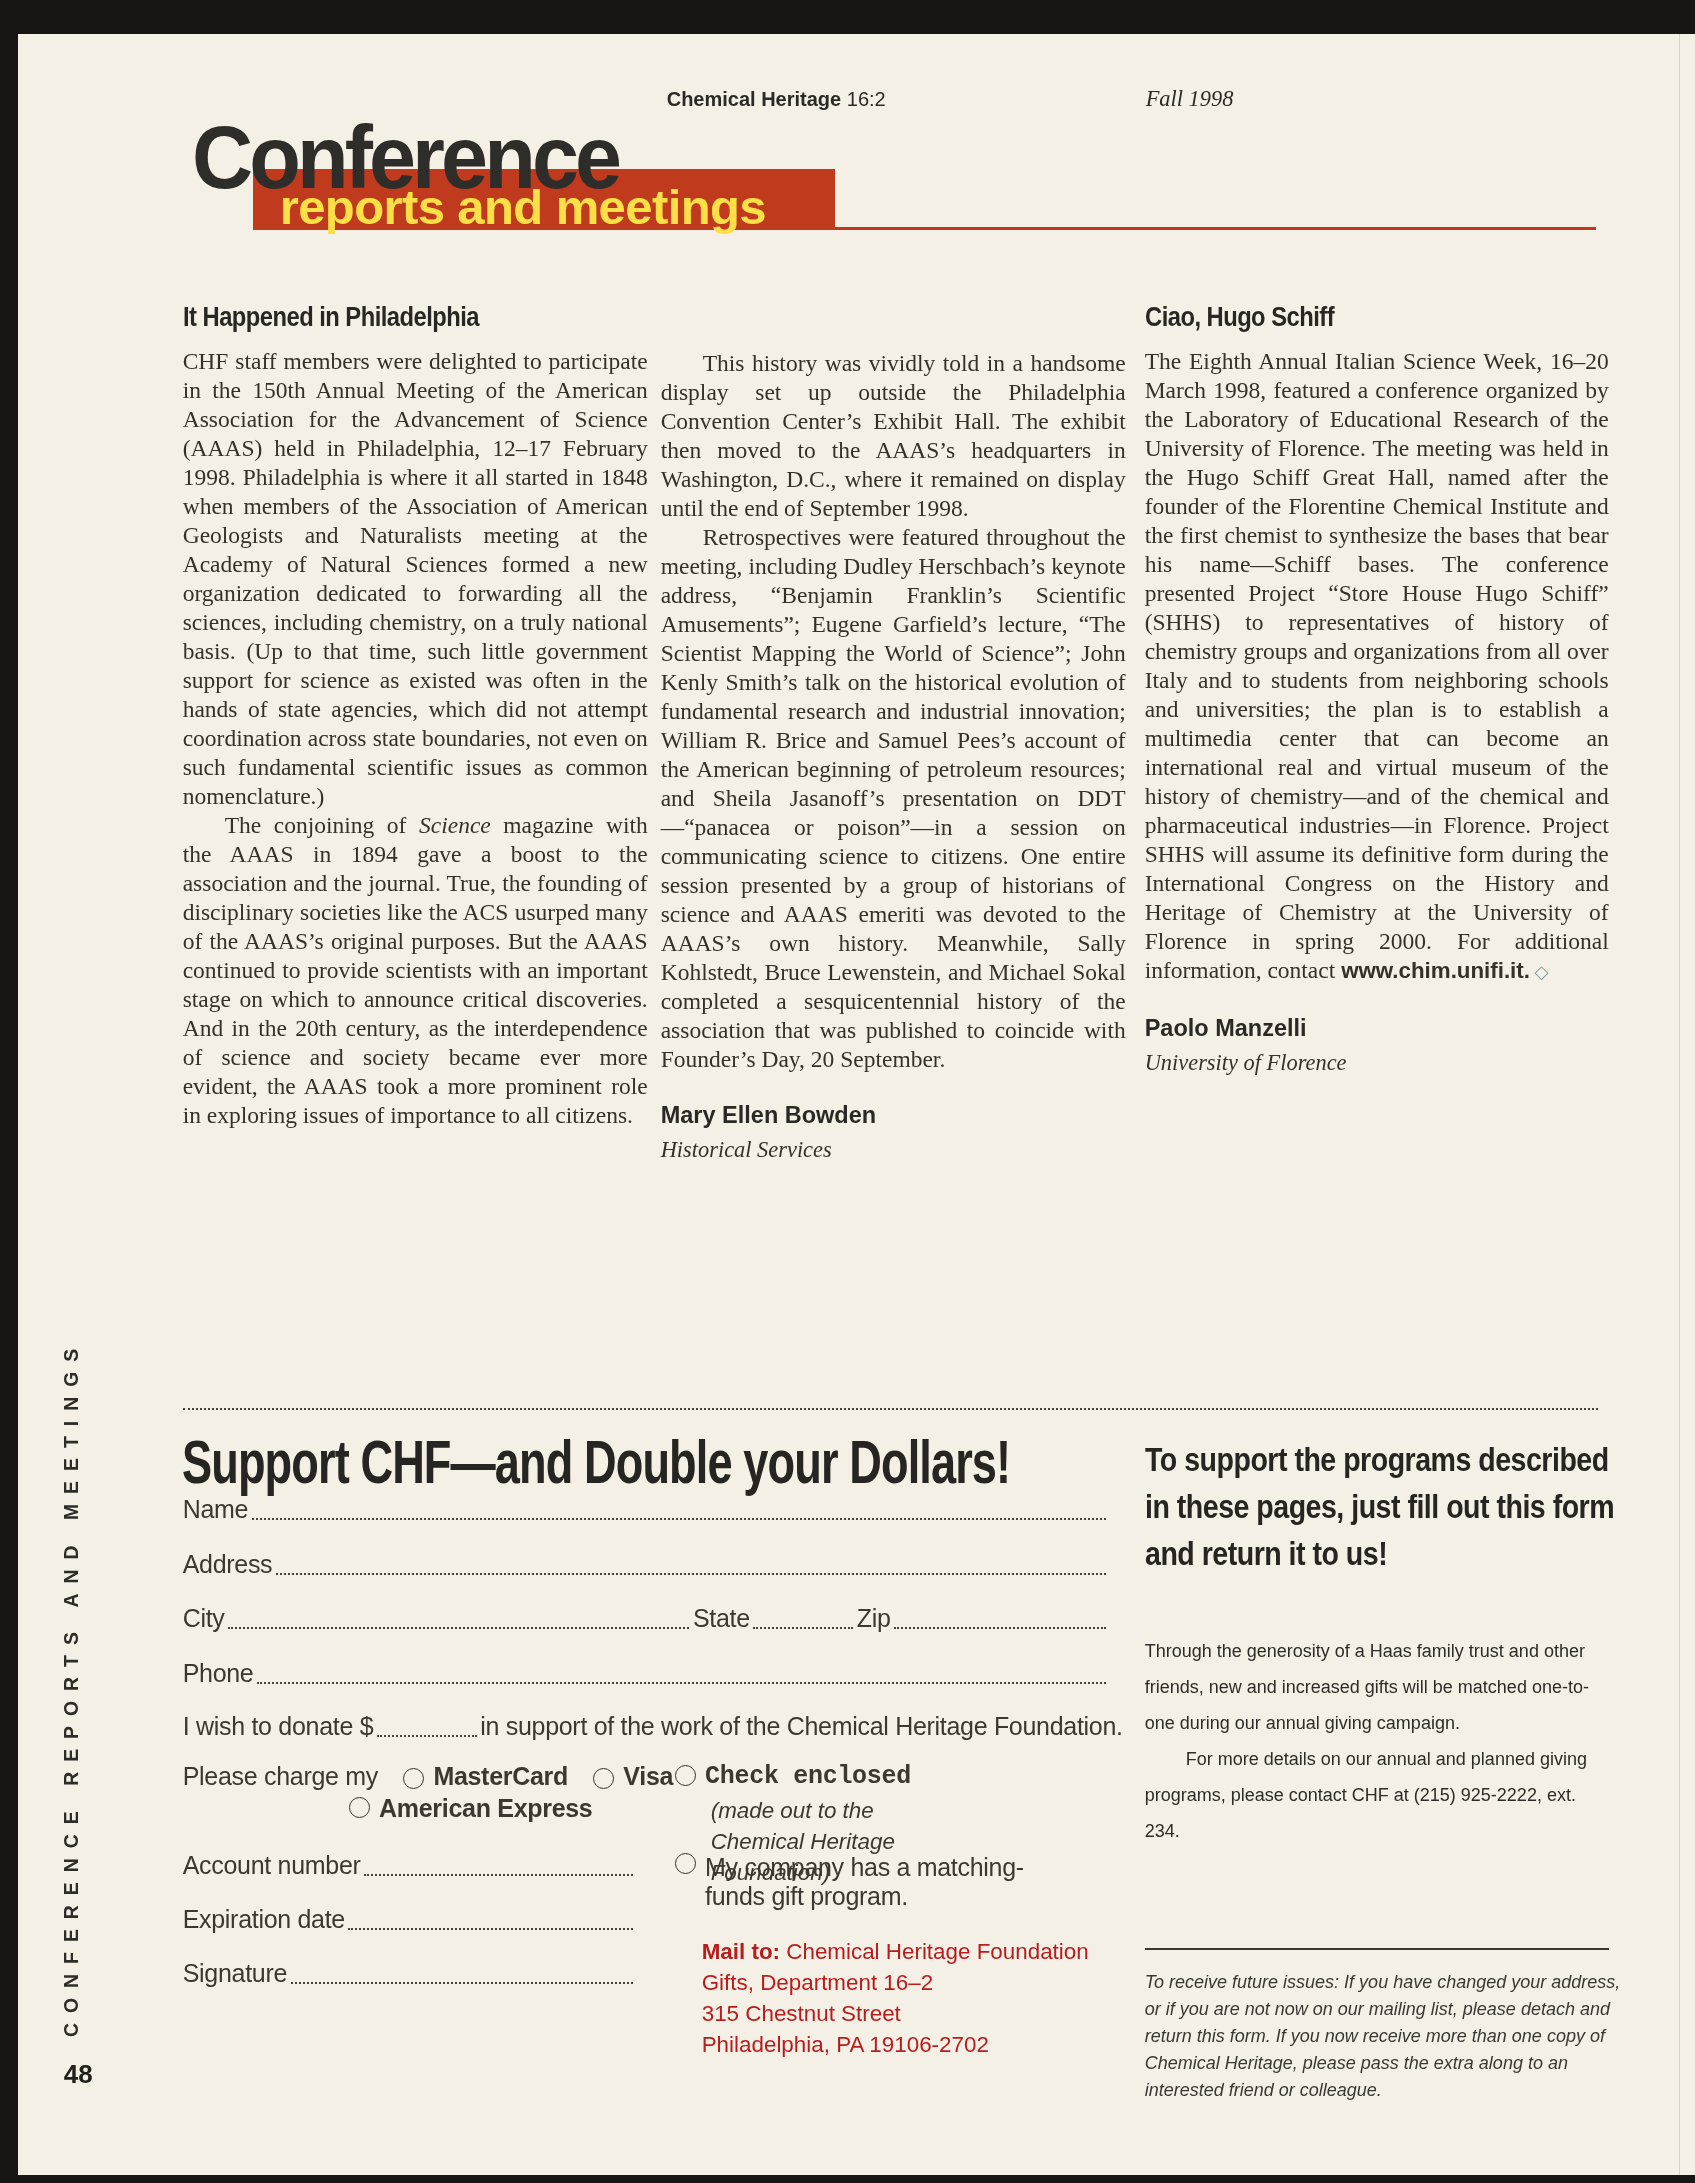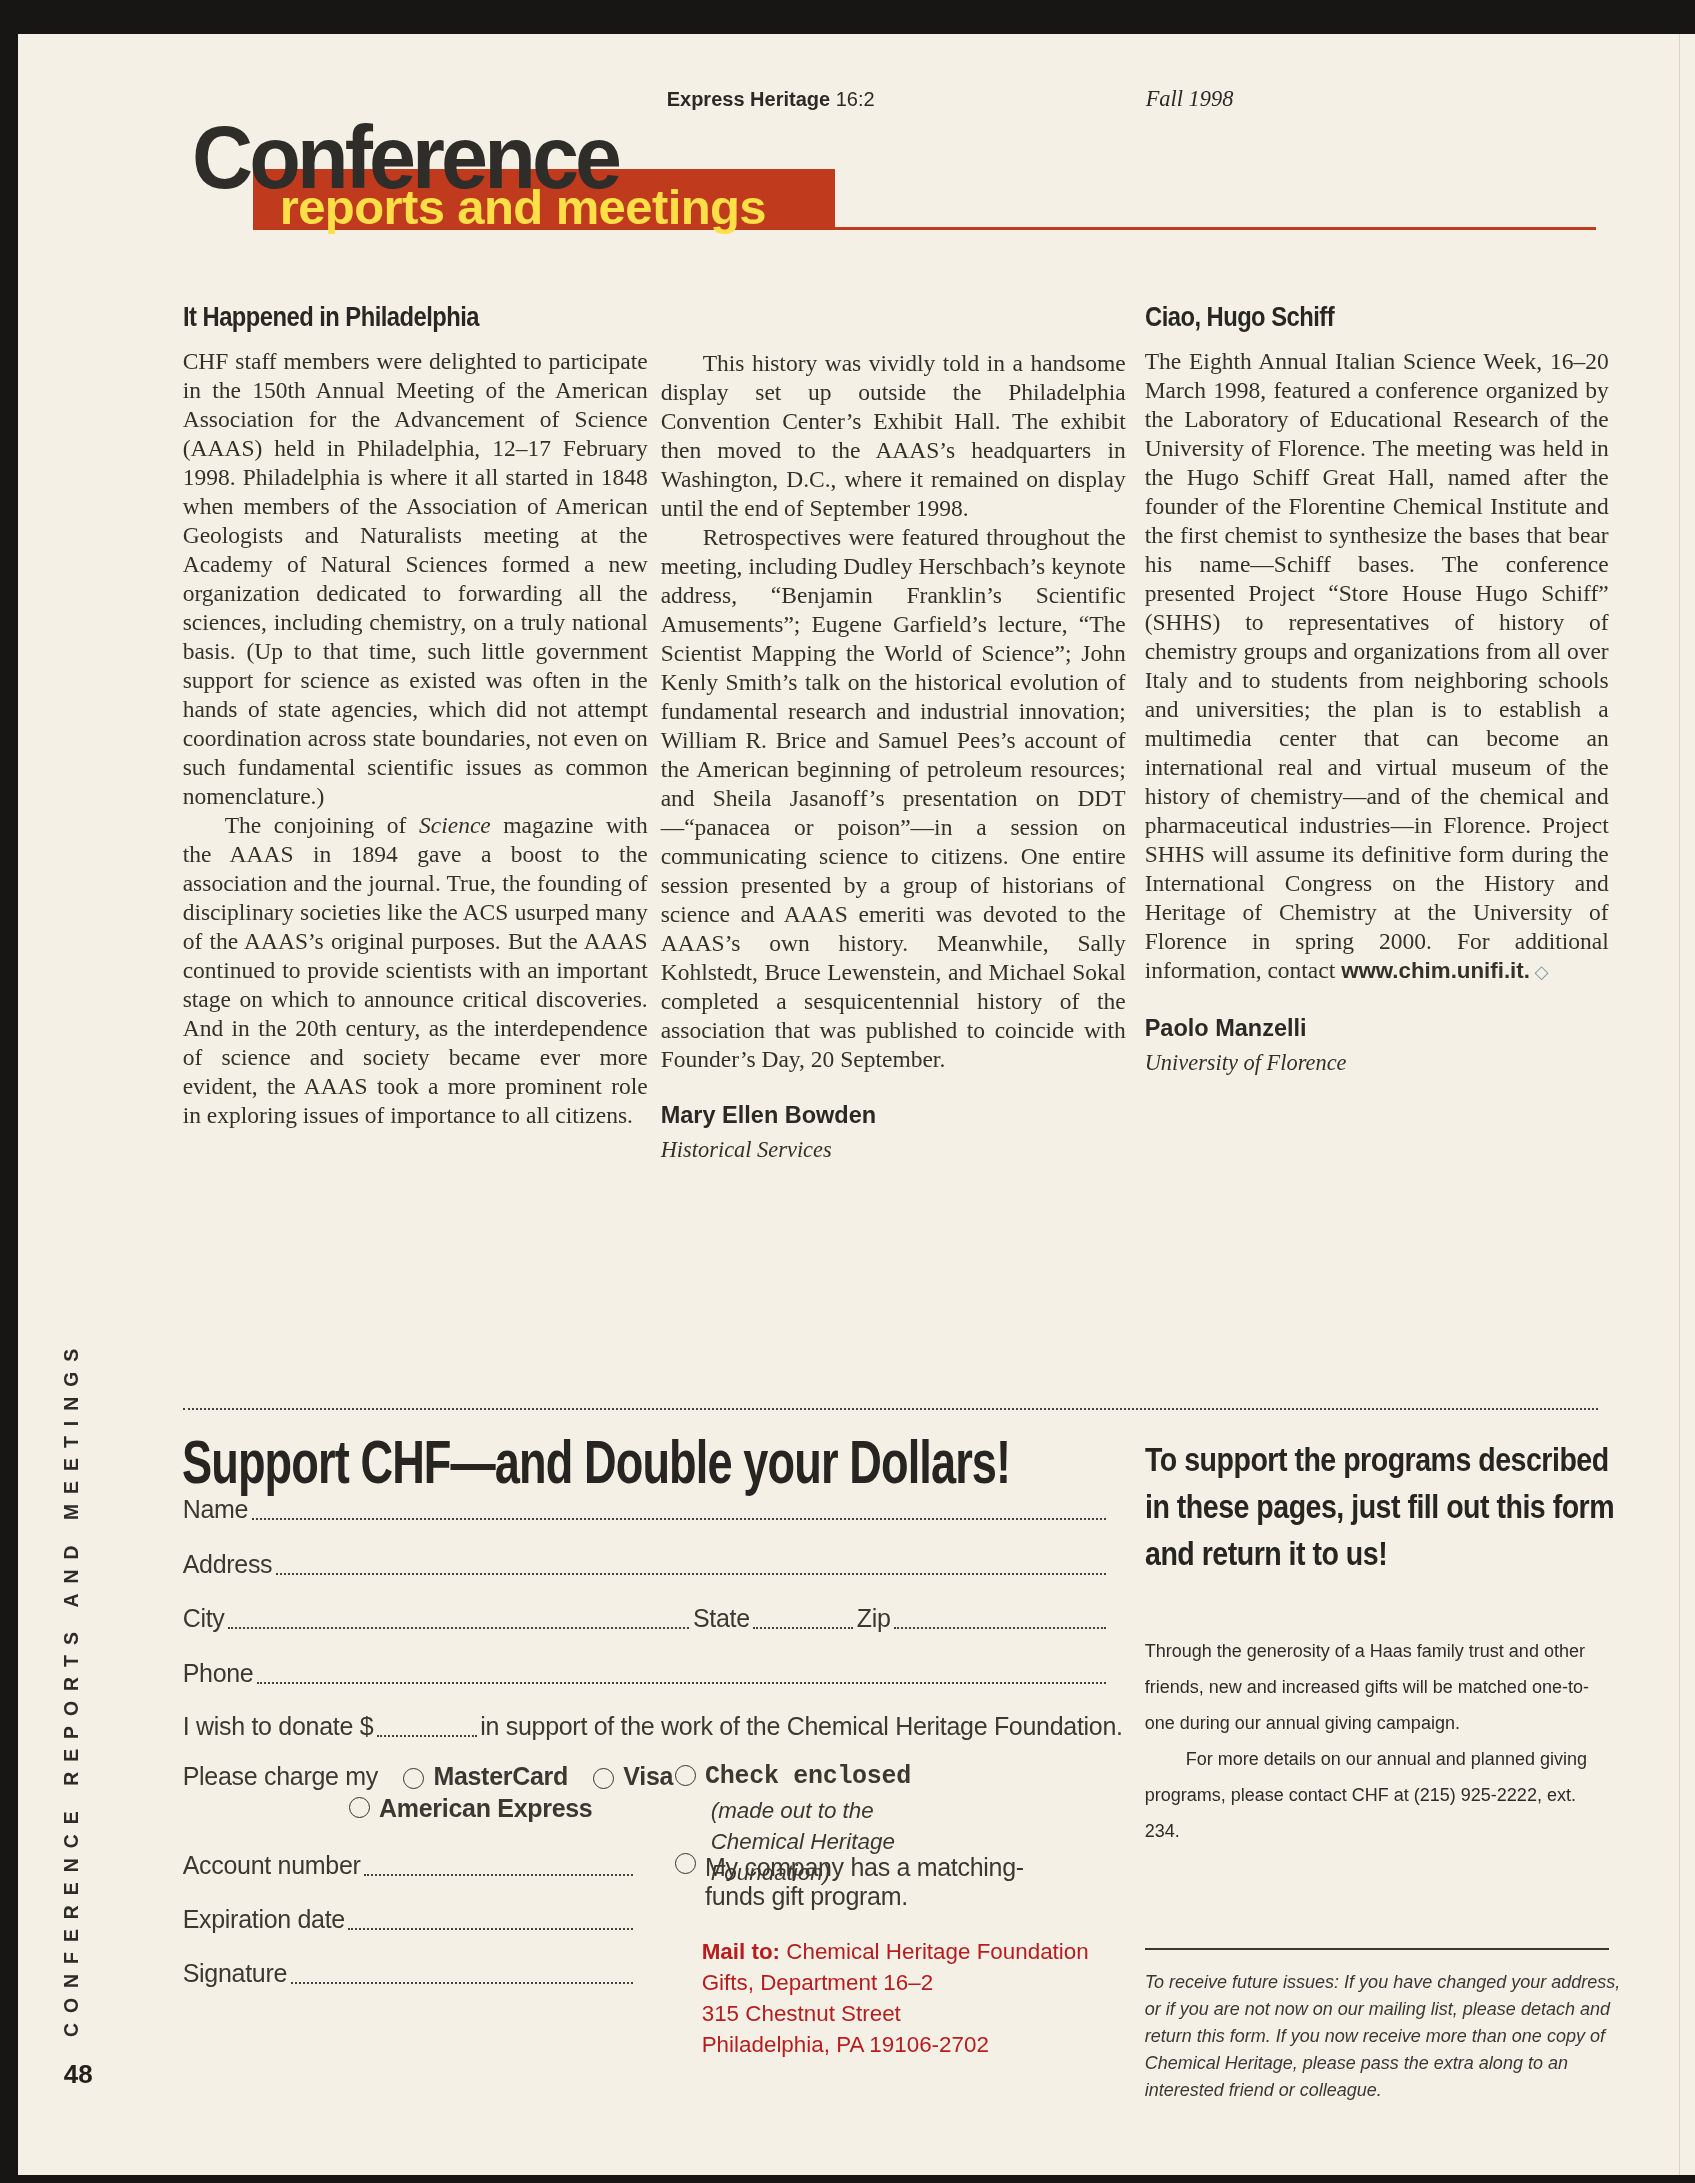--- a/index.html
+++ b/index.html
@@ -86,7 +86,7 @@
   <div class="paper">
     <div class="fold"></div>
 
-    <div class="rh-left"><b>Express Heritage</b><span> 16:2</span></div>
+    <div class="rh-left"><b>Chemical Heritage</b><span> 16:2</span></div>
     <div class="rh-right">Fall 1998</div>
 
     <div class="mast-title">Conference</div>

